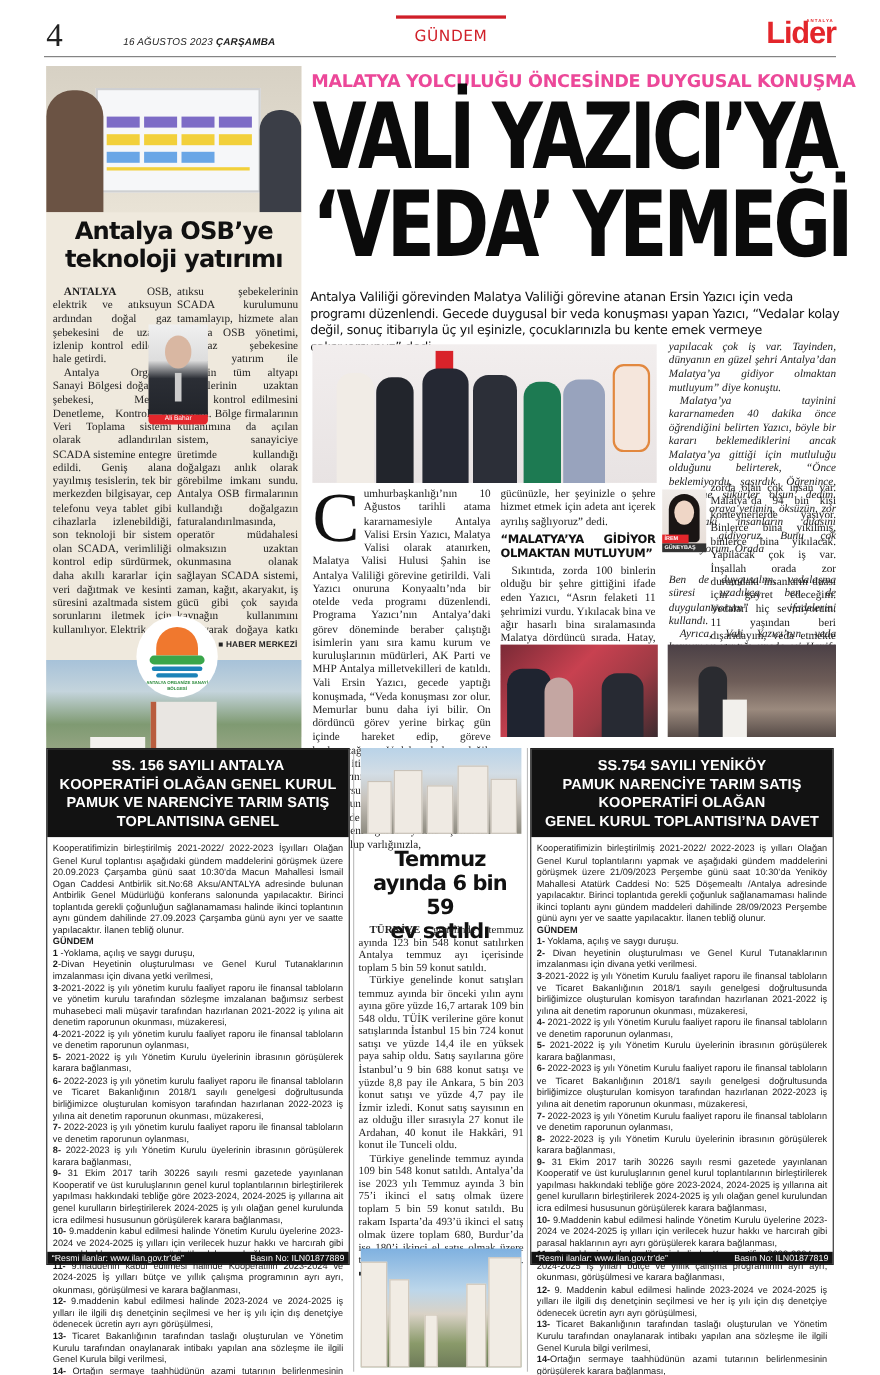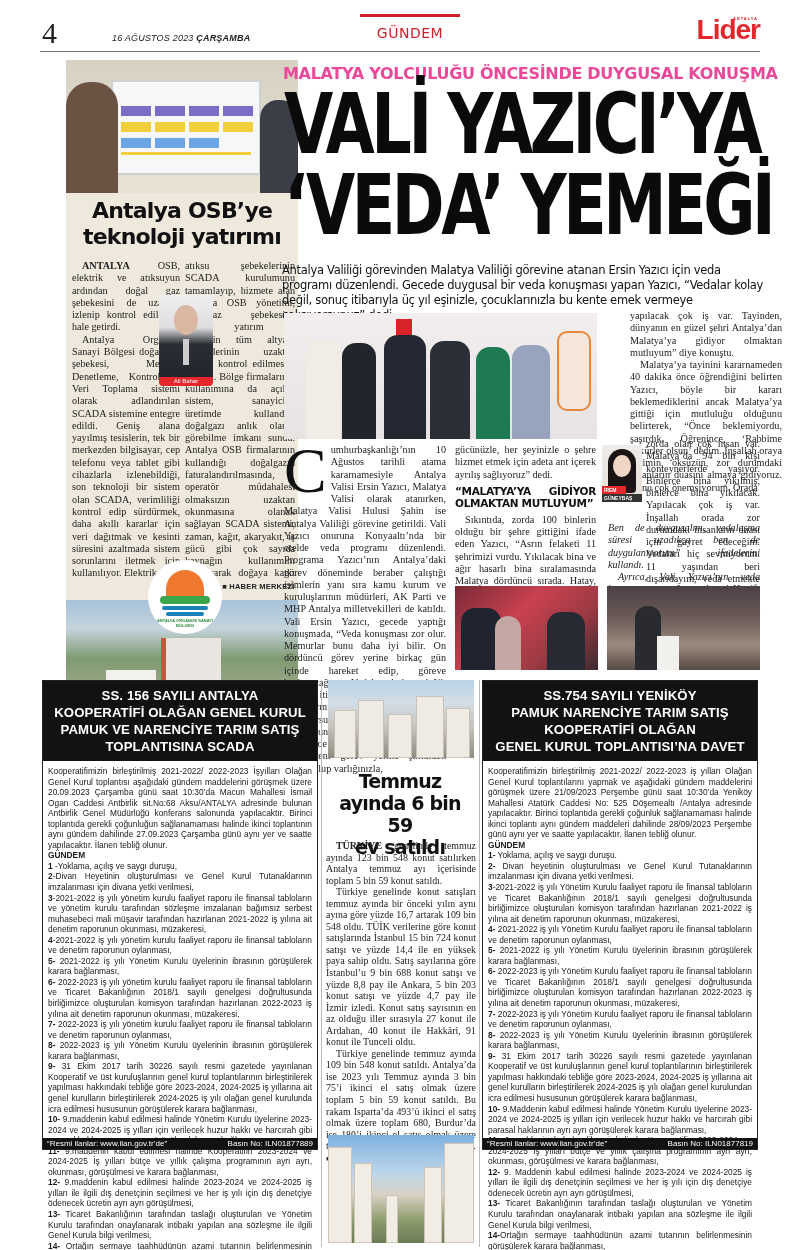--- a/index.html
+++ b/index.html
@@ -16,7 +16,7 @@
   .logo-sub { position: absolute; right: 2px; top: 2px; font-family: "Liberation Sans", sans-serif; font-size: 4px; font-weight: bold; color: #e3262b; letter-spacing: 1px; }
 
   
-  .osb { position: absolute; left: 42px; top: 60px; width: 232px; height: 610px; background: #efe9dd; margin-left: 24px; }
+  .osb { position: absolute; left: 42px; top: 60px; width: 232px; height: 610px; background: #efe9dd; }
   .osb-photo { position: absolute; left: 0; top: 0; width: 232px; height: 133px; background: linear-gradient(180deg,#d7d1c4 0%,#e9e3d6 100%); overflow: hidden; }
   .osb-photo .screen { position:absolute; left:45px; top:20px; width:150px; height:95px; background:#f6f7f9; border:2px solid #cfd0d2; }
   .osb-photo .tile { position:absolute; height:10px; width:30px; }

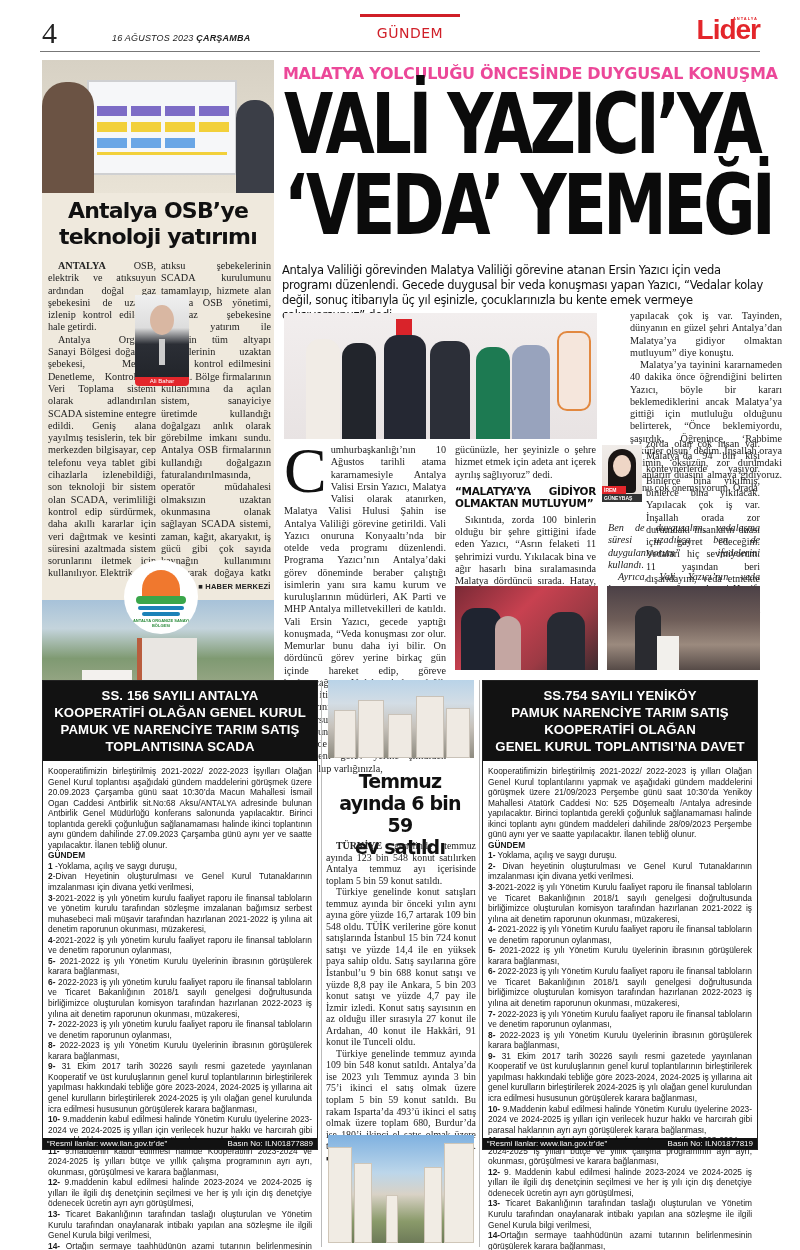--- a/index.html
+++ b/index.html
@@ -58,7 +58,7 @@
   .story p.noind { text-indent: 0; }
   .story-c1 { left: 284px; top: 444px; width: 162px; }
   .story-c2 { left: 455px; top: 444px; width: 141px; }
-  .story-c3 { left: 630px; top: 310px; width: 152px; }
+  .story-c3 { left: 608px; top: 310px; width: 152px; font-style: italic; }
   .subhead { font-family: "DejaVu Sans", sans-serif; font-weight: bold; font-size: 10.5px; line-height: 12.5px; color: #111; margin: 4px 0 4px; text-indent: 0 !important; letter-spacing: -0.3px; }
   .reporter { position: absolute; left: 602px; top: 445px; width: 40px; height: 56px; background: linear-gradient(180deg,#f0ece9 0%,#e7ddd6 100%); overflow: hidden; }
   .reporter .hair { position:absolute; left:6px; top:4px; width:28px; height:44px; background:#1a1514; border-radius:14px 14px 4px 4px; }

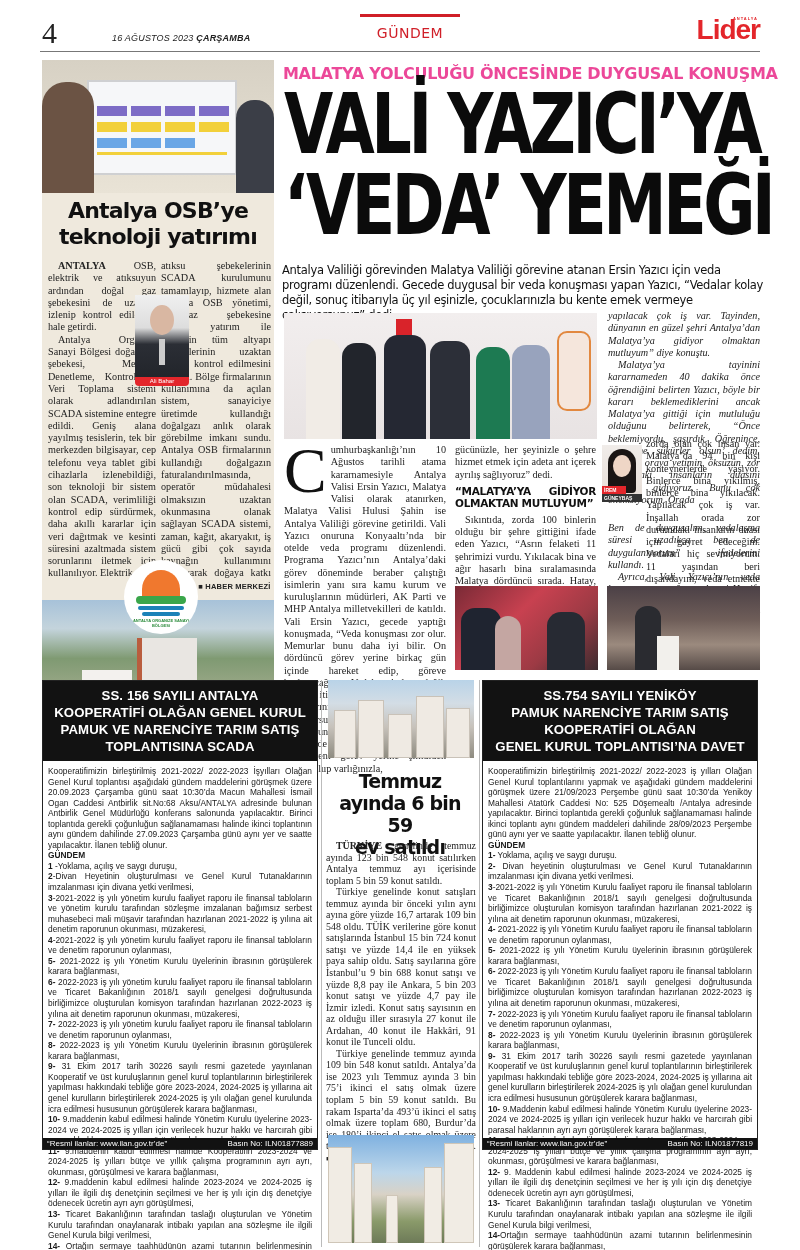--- a/index.html
+++ b/index.html
@@ -227,7 +227,7 @@
     <div>SS. 156 SAYILI ANTALYA</div>
     <div>KOOPERATİFİ OLAĞAN GENEL KURUL</div>
     <div>PAMUK VE NARENCİYE TARIM SATIŞ</div>
-    <div>TOPLANTISINA SCADA</div>
+    <div>TOPLANTISINA GENEL</div>
   </div>
   <div class="notice-body">
     <div>Kooperatifimizin birleştirilmiş 2021-2022/ 2022-2023 İşyılları Olağan Genel Kurul toplantısı aşağıdaki gündem maddelerini görüşmek üzere 20.09.2023 Çarşamba günü saat 10:30’da Macun Mahallesi İsmail Ogan Caddesi Antbirlik sit.No:68 Aksu/ANTALYA adresinde bulunan Antbirlik Genel Müdürlüğü konferans salonunda yapılacaktır. Birinci toplantıda gerekli çoğunluğun sağlanamaması halinde ikinci toplantının aynı gündem dahilinde 27.09.2023 Çarşamba günü aynı yer ve saatte yapılacaktır. İlanen tebliğ olunur.</div>

